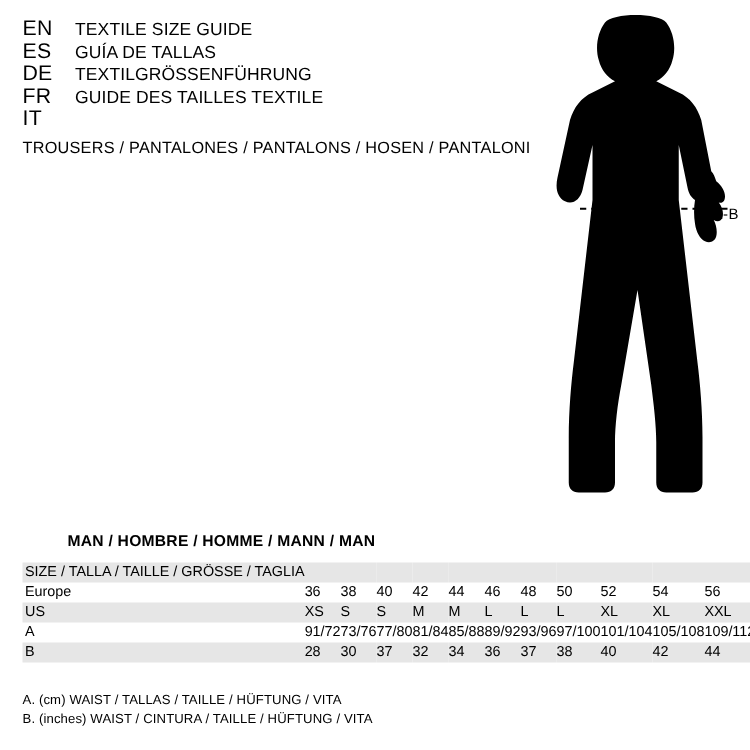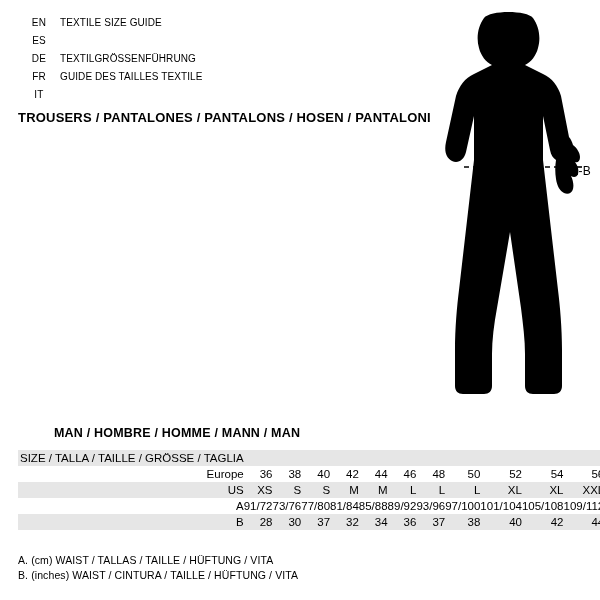--- a/index.html
+++ b/index.html
@@ -36,9 +36,8 @@
   }
   .lang-code {
     width: 42px;
-    font-size: 10px;
+    font-size: 17px;
     letter-spacing: 0.2px;
-    text-align: center;
   }
   .lang-text {
     font-size: 10px;

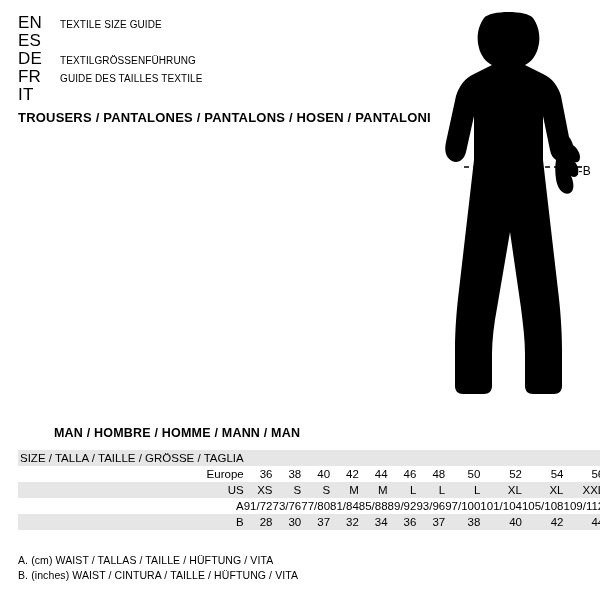--- a/index.html
+++ b/index.html
@@ -40,7 +40,7 @@
     letter-spacing: 0.2px;
   }
   .lang-text {
-    font-size: 10px;
+    font-size: 14px;
     letter-spacing: 0.1px;
   }
 

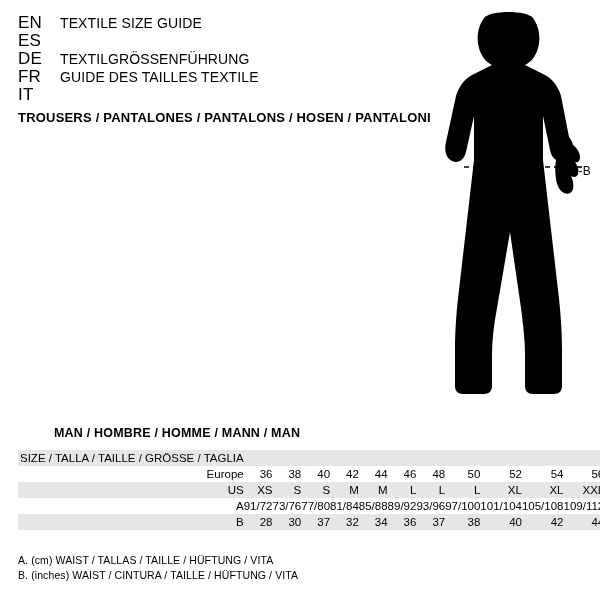--- a/index.html
+++ b/index.html
@@ -134,6 +134,7 @@
     </div>
     <div class="lang-row">
       <span class="lang-code">ES</span>
+      <span class="lang-text">GUÍA DE TALLAS</span>
     </div>
     <div class="lang-row">
       <span class="lang-code">DE</span>

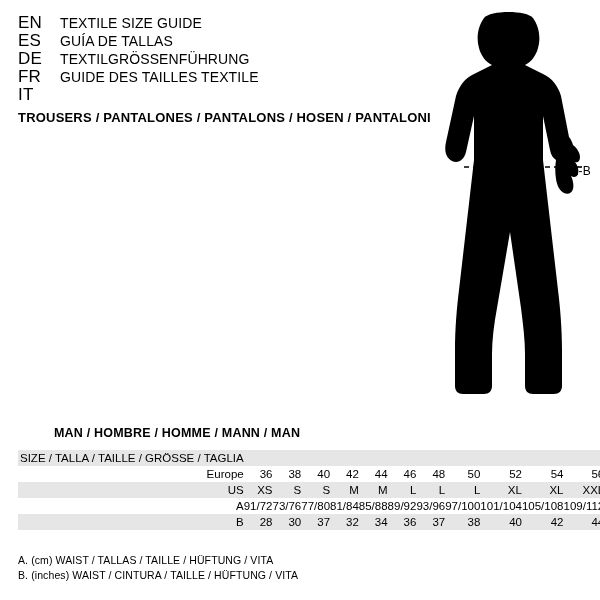--- a/index.html
+++ b/index.html
@@ -49,7 +49,7 @@
     left: 18px;
     top: 110px;
     font-size: 13px;
-    font-weight: bold;
+    font-weight: normal;
     letter-spacing: 0.2px;
   }
 

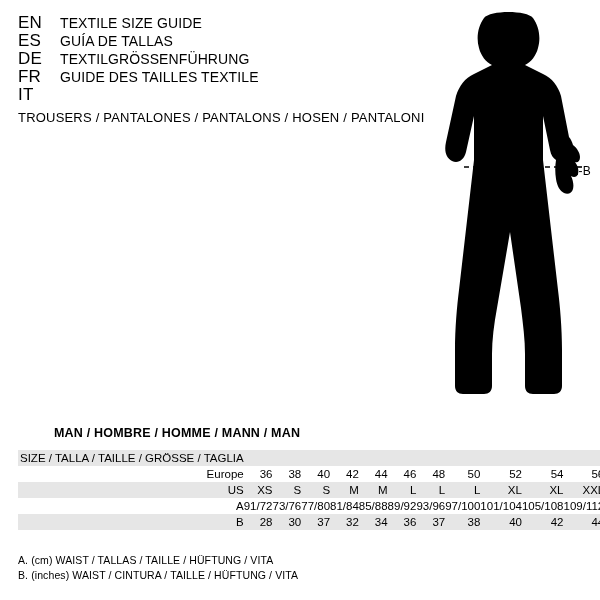--- a/index.html
+++ b/index.html
@@ -93,7 +93,7 @@
   }
   table.size-table td {
     padding: 2px 0 2px 0;
-    text-align: right;
+    text-align: left;
     white-space: nowrap;
   }
   table.size-table tr.head td {

